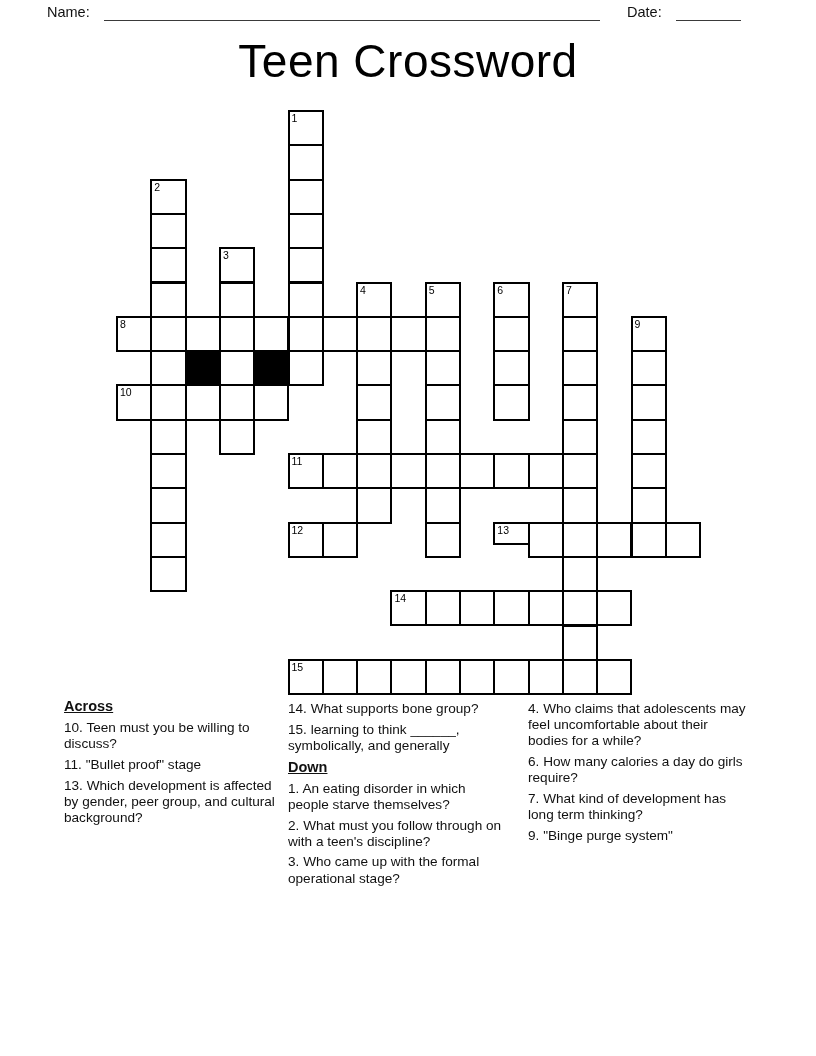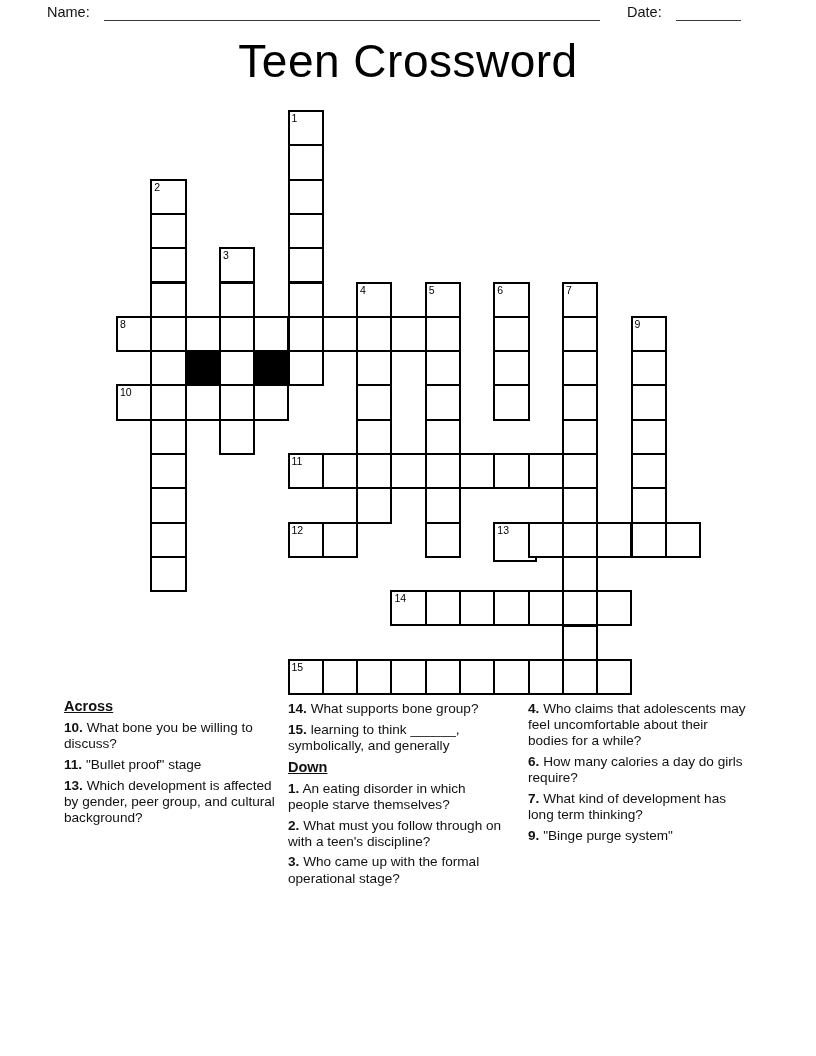--- a/index.html
+++ b/index.html
@@ -178,7 +178,7 @@
       </div>
       <div class="cell" style="left: 321.8px; top: 521.6px; width: 36.3px; height: 36.3px;"></div>
       <div class="cell" style="left: 424.7px; top: 521.6px; width: 36.3px; height: 36.3px;"></div>
-      <div class="cell" style="left: 493.3px; top: 521.6px; width: 36.3px; height: 40px; padding-left: 40px;">
+      <div class="cell" style="left: 493.3px; top: 521.6px; width: 36.3px; height: 23px; padding-left: 40px;">
         <span class="cellnum">13</span>
       </div>
       <div class="cell" style="left: 527.6px; top: 521.6px; width: 36.3px; height: 36.3px;"></div>

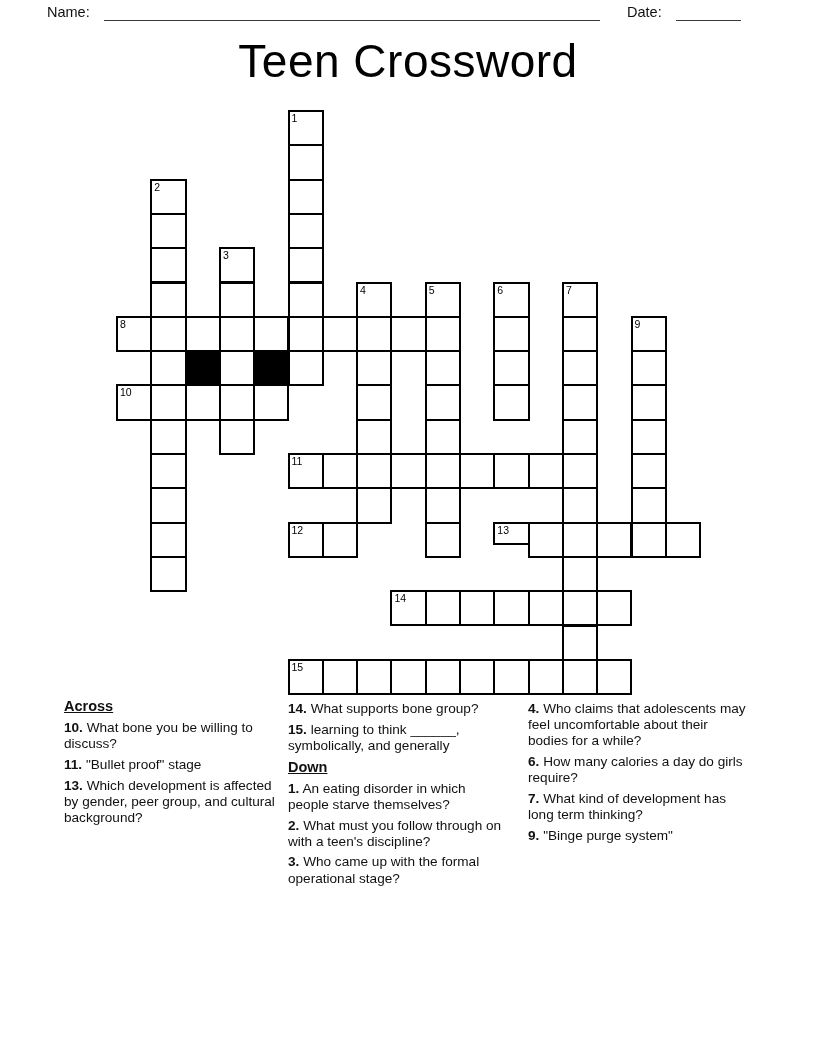--- a/index.html
+++ b/index.html
@@ -64,7 +64,7 @@
     line-height: 16.2px;
     color: #111;
   }
-  .clue b { font-weight: 700; text-align: center; }
+  .clue b { font-weight: 400; text-align: center; }
 </style>
 </head>
 <body>

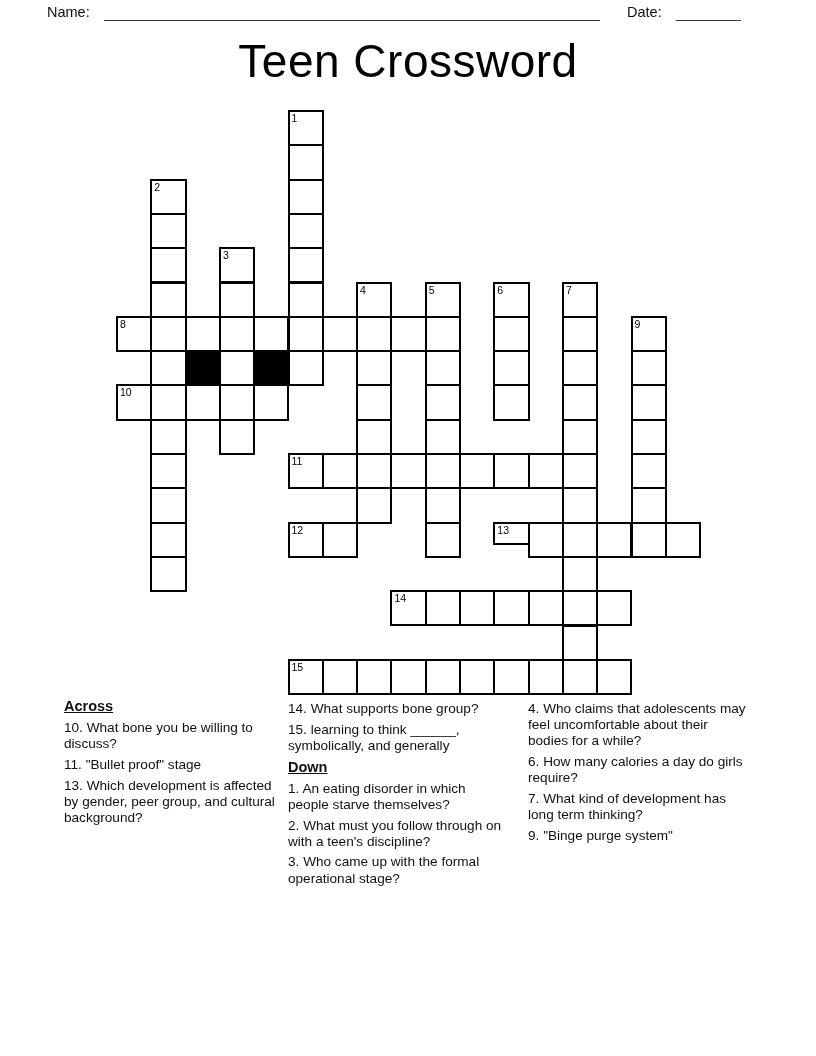--- a/index.html
+++ b/index.html
@@ -214,7 +214,7 @@
 
   <div class="clue-col" id="clue-col-1" style="left:64px; top:698px; width:216px;">
       <p class="section-header">Across</p>
-      <p class="clue"><b>10.</b> <span>What bone you be willing to discuss?</span></p>
+      <p class="clue"><b>10.</b> <span>Teen must you be willing to discuss?</span></p>
       <p class="clue"><b>11.</b> <span>"Bullet proof" stage</span></p>
       <p class="clue"><b>13.</b> <span>Which development is affected by gender, peer group, and cultural background?</span></p>
     </div>

